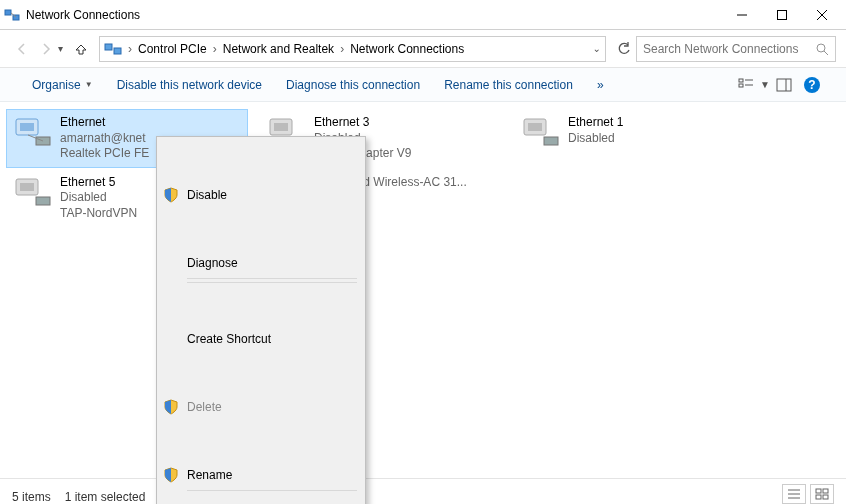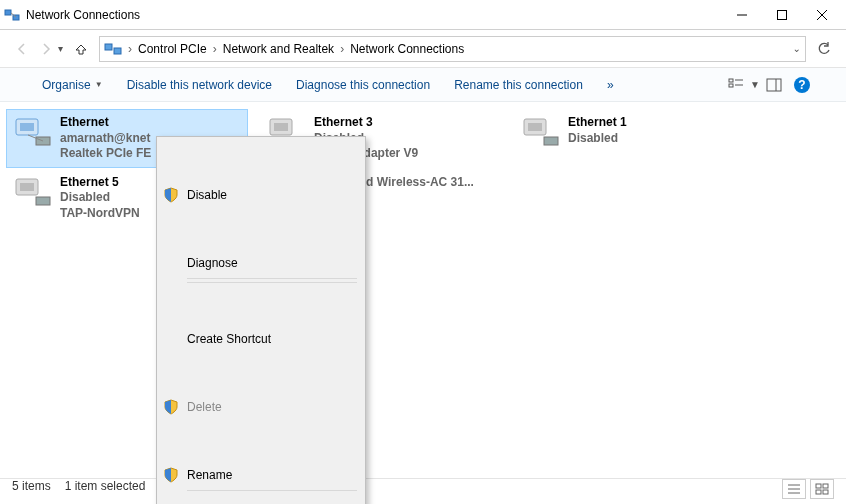--- a/index.html
+++ b/index.html
@@ -125,6 +125,13 @@
       </svg>
     </div>
 
+  <div class="searchbox">
+    <input placeholder="Search Network Connections" style="">
+    <svg class="sicon" viewBox="0 0 14 14">
+        <circle cx="6" cy="6" r="4" fill="none" stroke="#666"></circle>
+        <line x1="9" y1="9" x2="13" y2="13" stroke="#666"></line>
+      </svg>
+  </div>
 </div>
 
 <div class="toolbar">

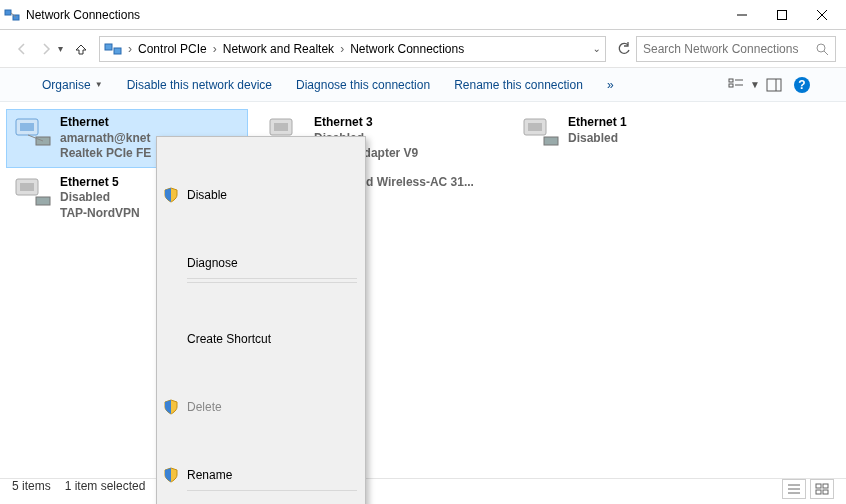--- a/index.html
+++ b/index.html
@@ -25,7 +25,7 @@
 .searchbox input { border: none; outline: none; flex: 1; font-size: 12px; color: #666; }
 .searchbox .sicon { width: 14px; height: 14px; opacity: 0.7; }
 
-.toolbar { height: 34px; display: flex; align-items: center; padding: 0 30px; border-bottom: 1px solid #e8ecef; background: #fafcfe; }
+.toolbar { height: 34px; display: flex; align-items: center; padding: 0 20px; border-bottom: 1px solid #e8ecef; background: #fafcfe; }
 .toolbar .tbtn { padding: 0 12px; color: #0a4a8a; font-size: 12px; display: flex; align-items: center; height: 34px; }
 .toolbar .tbtn .drop { margin-left: 4px; font-size: 8px; color: #555; }
 .toolbar .spacer { flex: 1; }

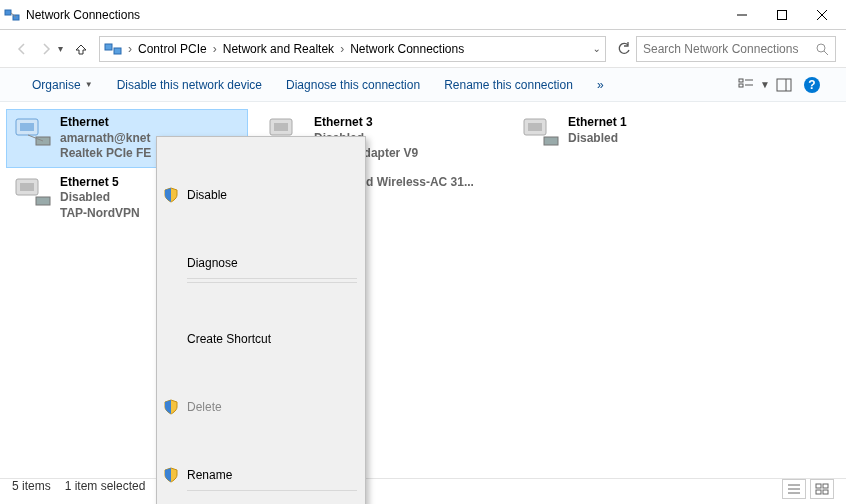--- a/index.html
+++ b/index.html
@@ -33,7 +33,7 @@
 .toolbar .help { color: #0078d4; font-weight: bold; }
 
 .content { position: relative; padding: 6px 0; height: 370px; }
-.grid { display: flex; flex-wrap: wrap; font-weight: bold; }
+.grid { display: flex; flex-wrap: wrap; }
 .grid .col { width: 254px; }
 .adapter { display: flex; align-items: flex-start; padding: 6px 8px; margin: 1px 6px; }
 .adapter.selected { background: #cce8ff; border: 1px solid #99d1ff; padding: 5px 7px; }

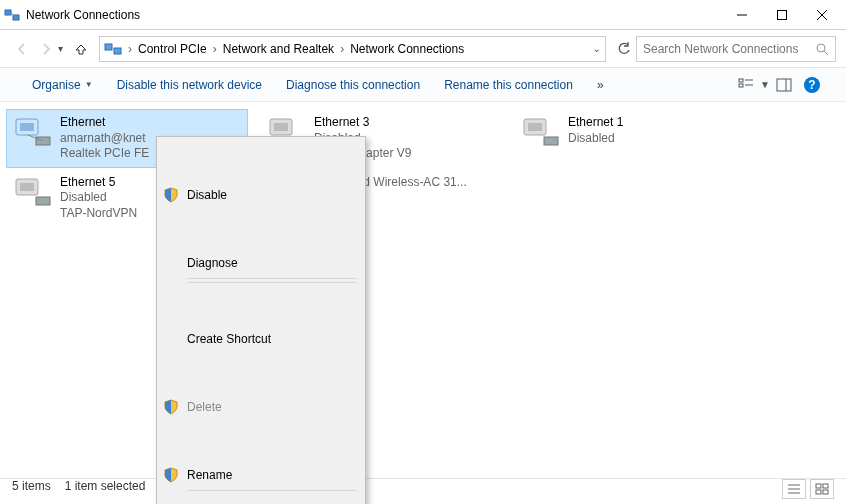--- a/index.html
+++ b/index.html
@@ -50,7 +50,7 @@
 .ctxmenu .sep { height: 1px; background: #d8d8d8; margin: 3px 6px 3px 28px; }
 .ctxmenu .mi.highlight { outline: 3px solid #d93025; outline-offset: -1px; }
 
-.statusbar { position: absolute; bottom: 0; left: 0; right: 0; height: 26px; display: flex; align-items: flex-start; padding: 0 12px; border-top: 1px solid #e4e4e4; font-size: 12px; color: #333; }
+.statusbar { position: absolute; bottom: 0; left: 0; right: 0; height: 26px; display: flex; align-items: flex-end; padding: 0 12px; border-top: 1px solid #e4e4e4; font-size: 12px; color: #333; }
 .statusbar .sitem { margin-right: 14px; }
 .statusbar .sspacer { flex: 1; }
 .statusbar .viewbtn { width: 24px; height: 20px; border: 1px solid #ccc; margin-left: 4px; display:flex; align-items:center; justify-content:center; font-size: 10px; }

